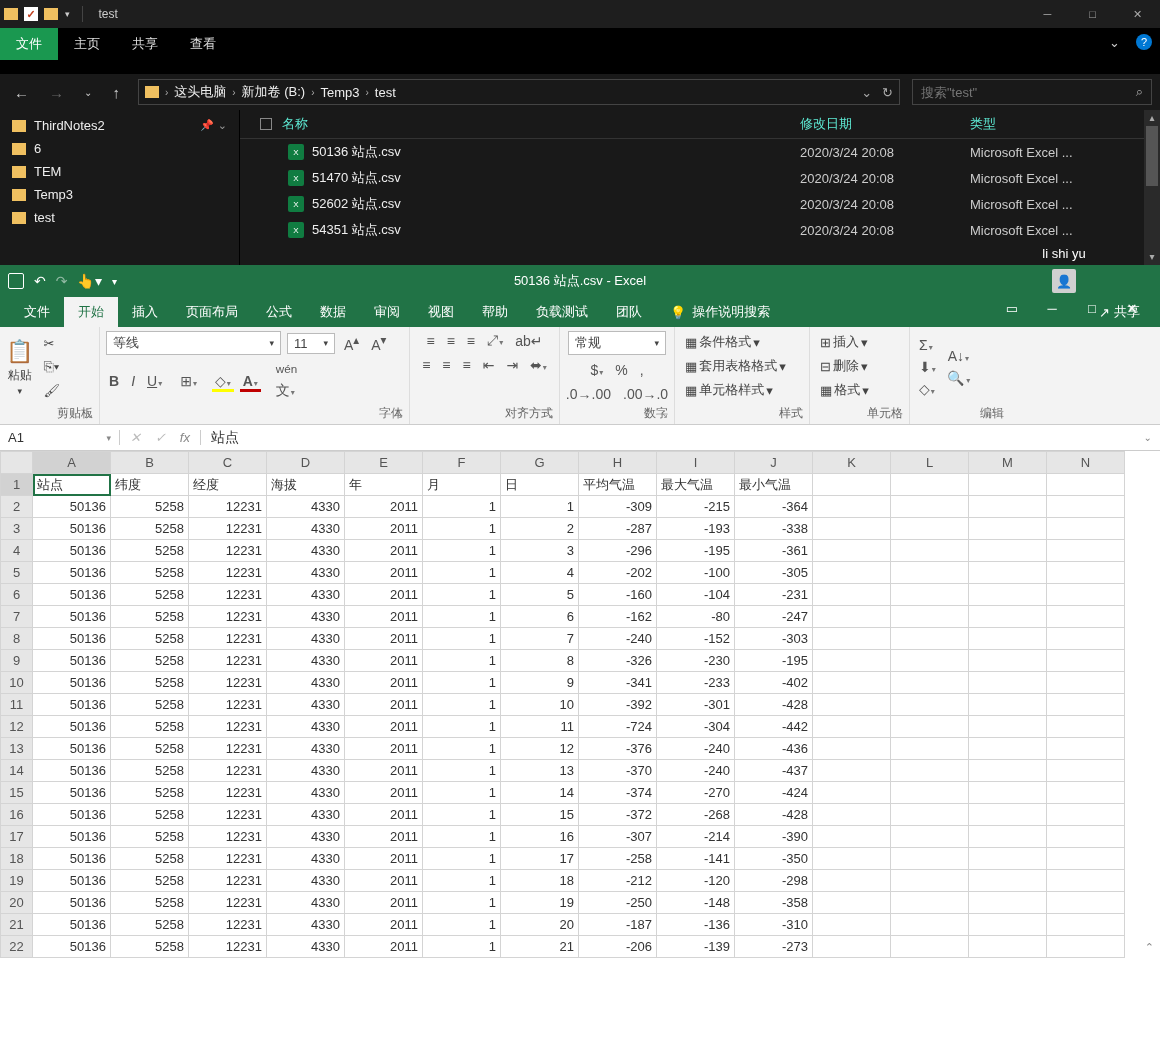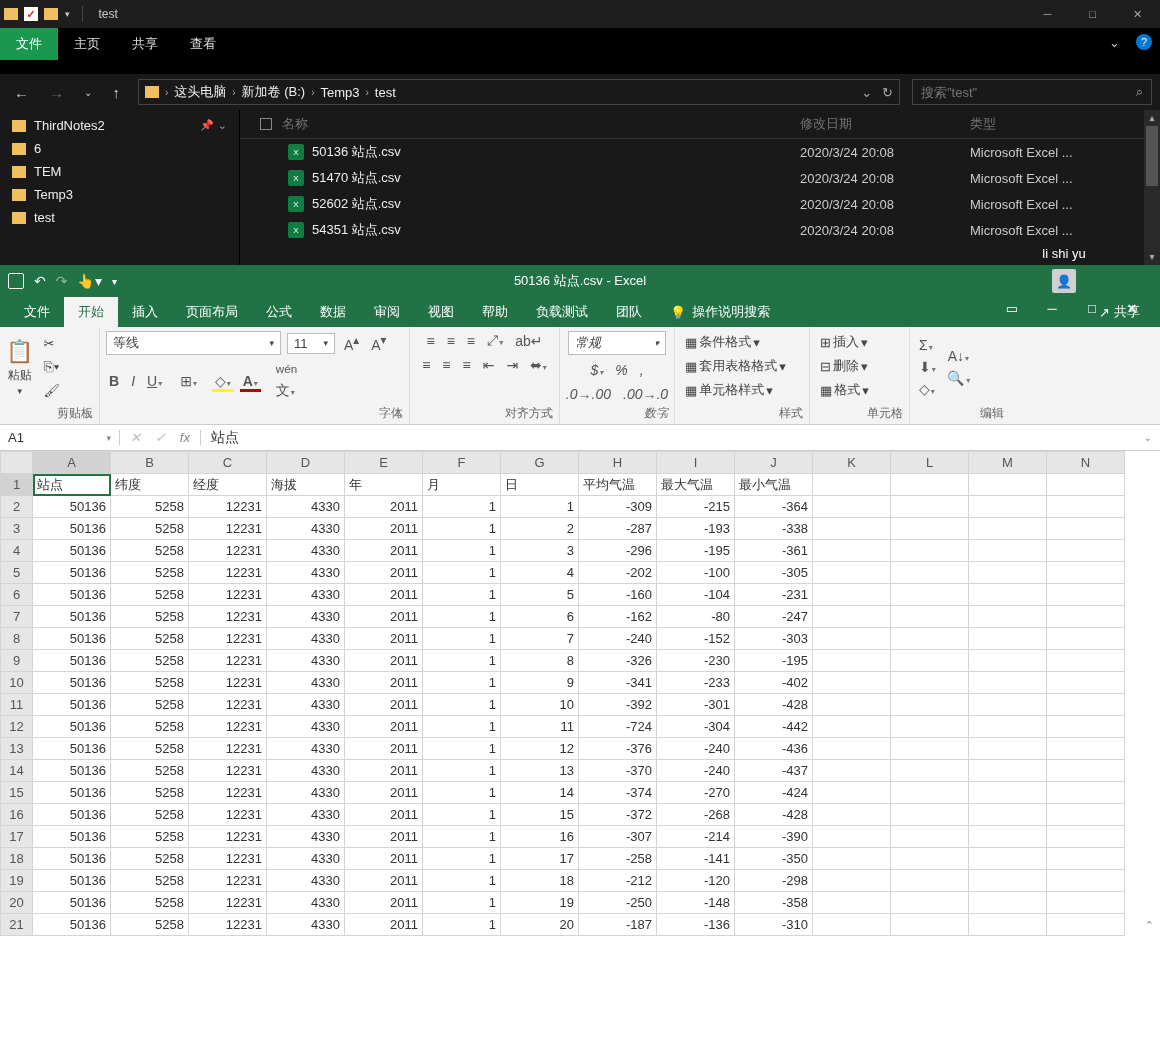--- a/index.html
+++ b/index.html
@@ -41,7 +41,7 @@
 .fe-tree .trow .ico-folder { width:14px; height:12px; background:#f0c060; display:inline-block; }
 .fe-tree .trow .pin { margin-left:auto; display:flex; gap:4px; color:#999; font-size:11px; }
 .fe-list { flex:1; }
-.fe-list .hdr { display:flex; color:#737373; font-size:13px; border-bottom:1px solid #333; padding:5px 0; }
+.fe-list .hdr { display:flex; color:#5eead4; font-size:13px; border-bottom:1px solid #333; padding:5px 0; }
 .fe-list .hdr .c1 { width:560px; padding-left:20px; display:flex; align-items:center; gap:10px; }
 .fe-list .hdr .c2 { width:170px; }
 .fe-list .hdr .c3 { flex:1; }

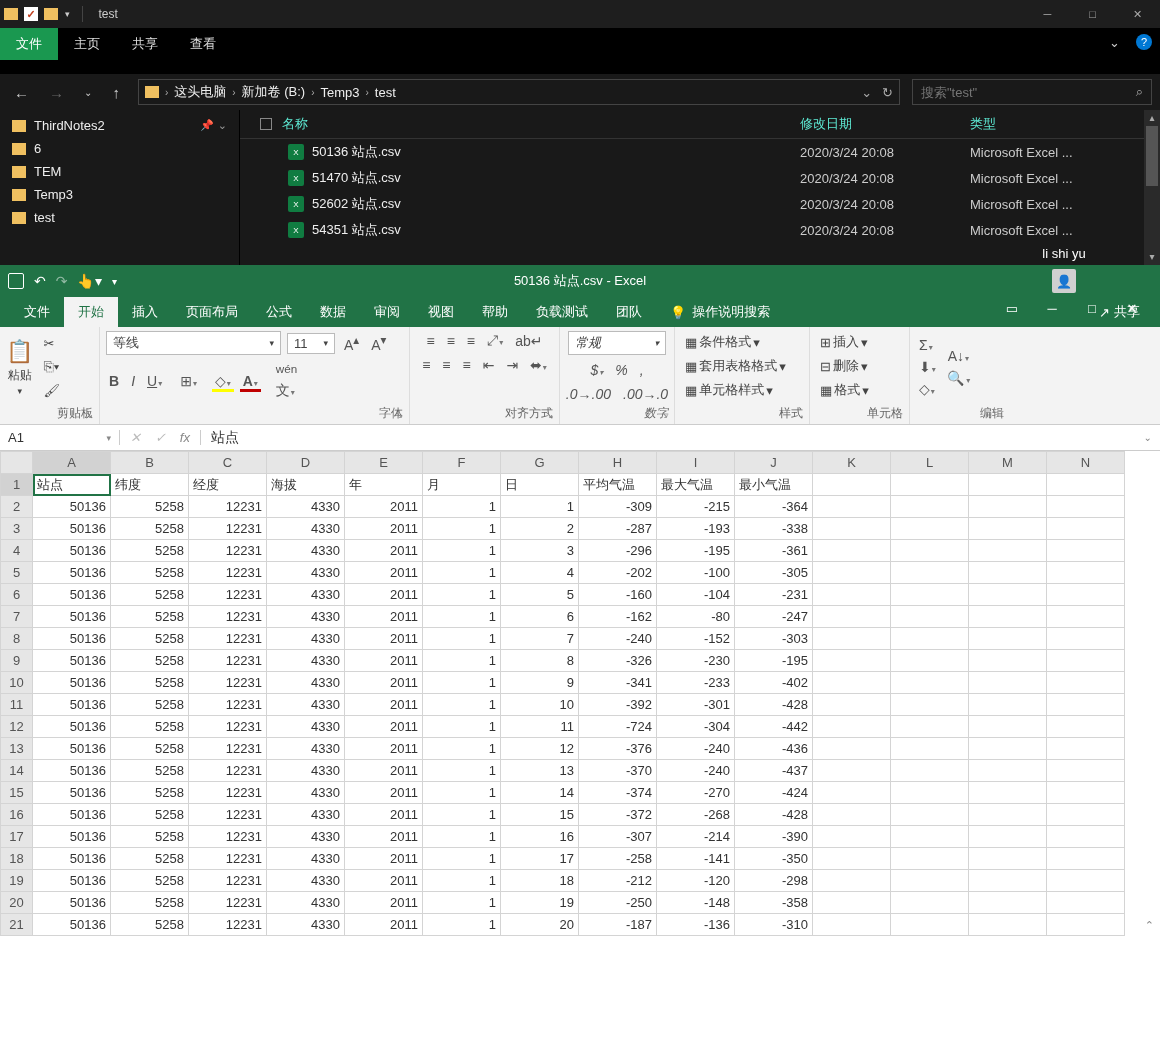--- a/index.html
+++ b/index.html
@@ -350,7 +350,7 @@
       <div class="lbl"><span>对齐方式</span><span class="dl">↘</span></div>
     </div>
 
-    <div class="rgrp" style="width:115px;font-style:italic;">
+    <div class="rgrp" style="width:115px;">
       <div class="body col" style="gap:6px;">
         <div class="fontsel" style="width:98px;">
             <span>常规</span>

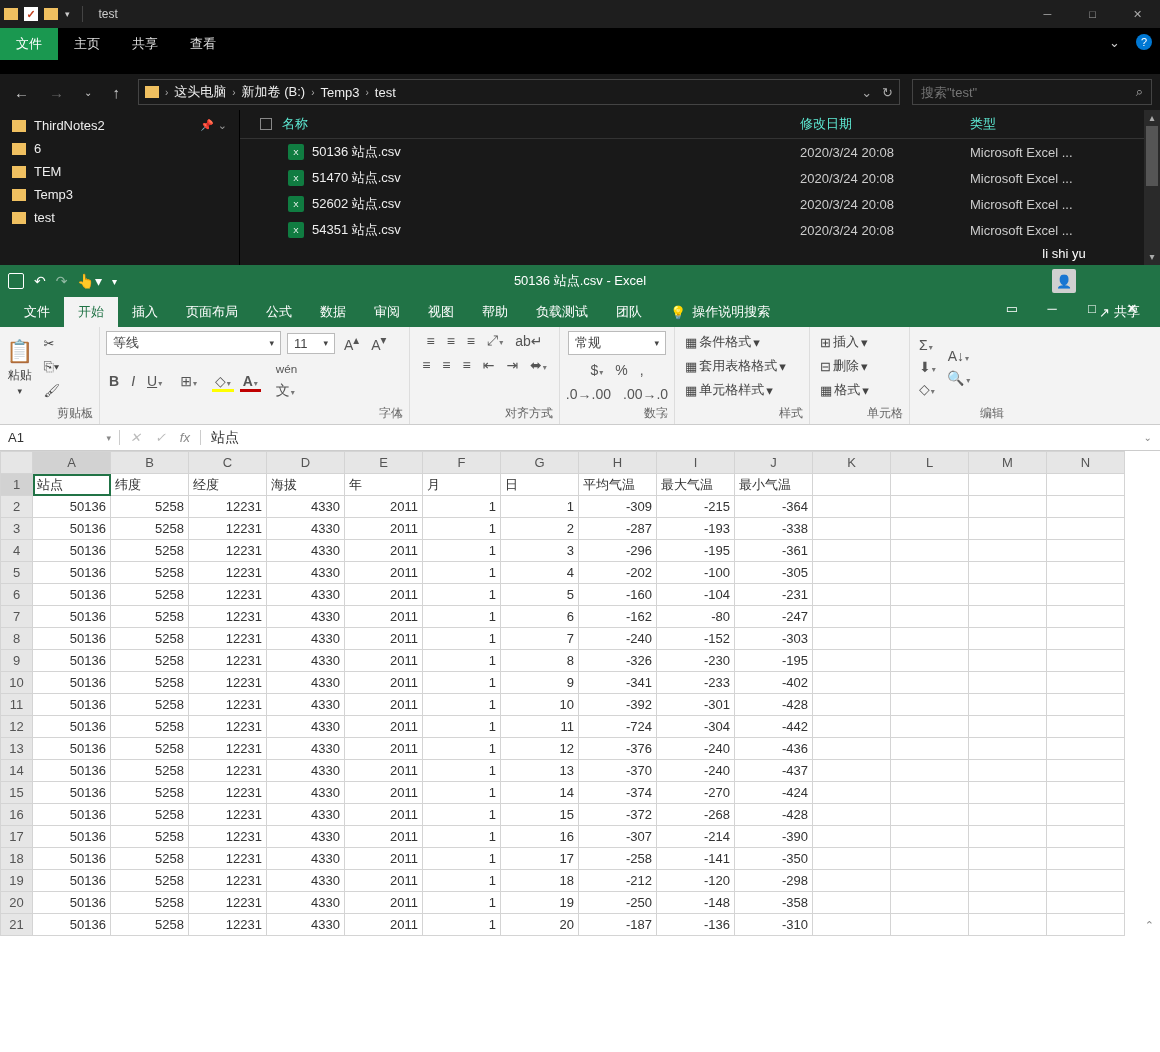--- a/index.html
+++ b/index.html
@@ -797,6 +797,23 @@
             <td class="num"></td>
             <td class="num"></td>
           </tr>
+          <tr>
+            <th class="rowhdr">22</th>
+            <td class="num">50136</td>
+            <td class="num">5258</td>
+            <td class="num">12231</td>
+            <td class="num">4330</td>
+            <td class="num">2011</td>
+            <td class="num">1</td>
+            <td class="num">21</td>
+            <td class="num">-206</td>
+            <td class="num">-139</td>
+            <td class="num">-273</td>
+            <td class="num"></td>
+            <td class="num"></td>
+            <td class="num"></td>
+            <td class="num"></td>
+          </tr>
         </tbody>
       </table>
   </div>

